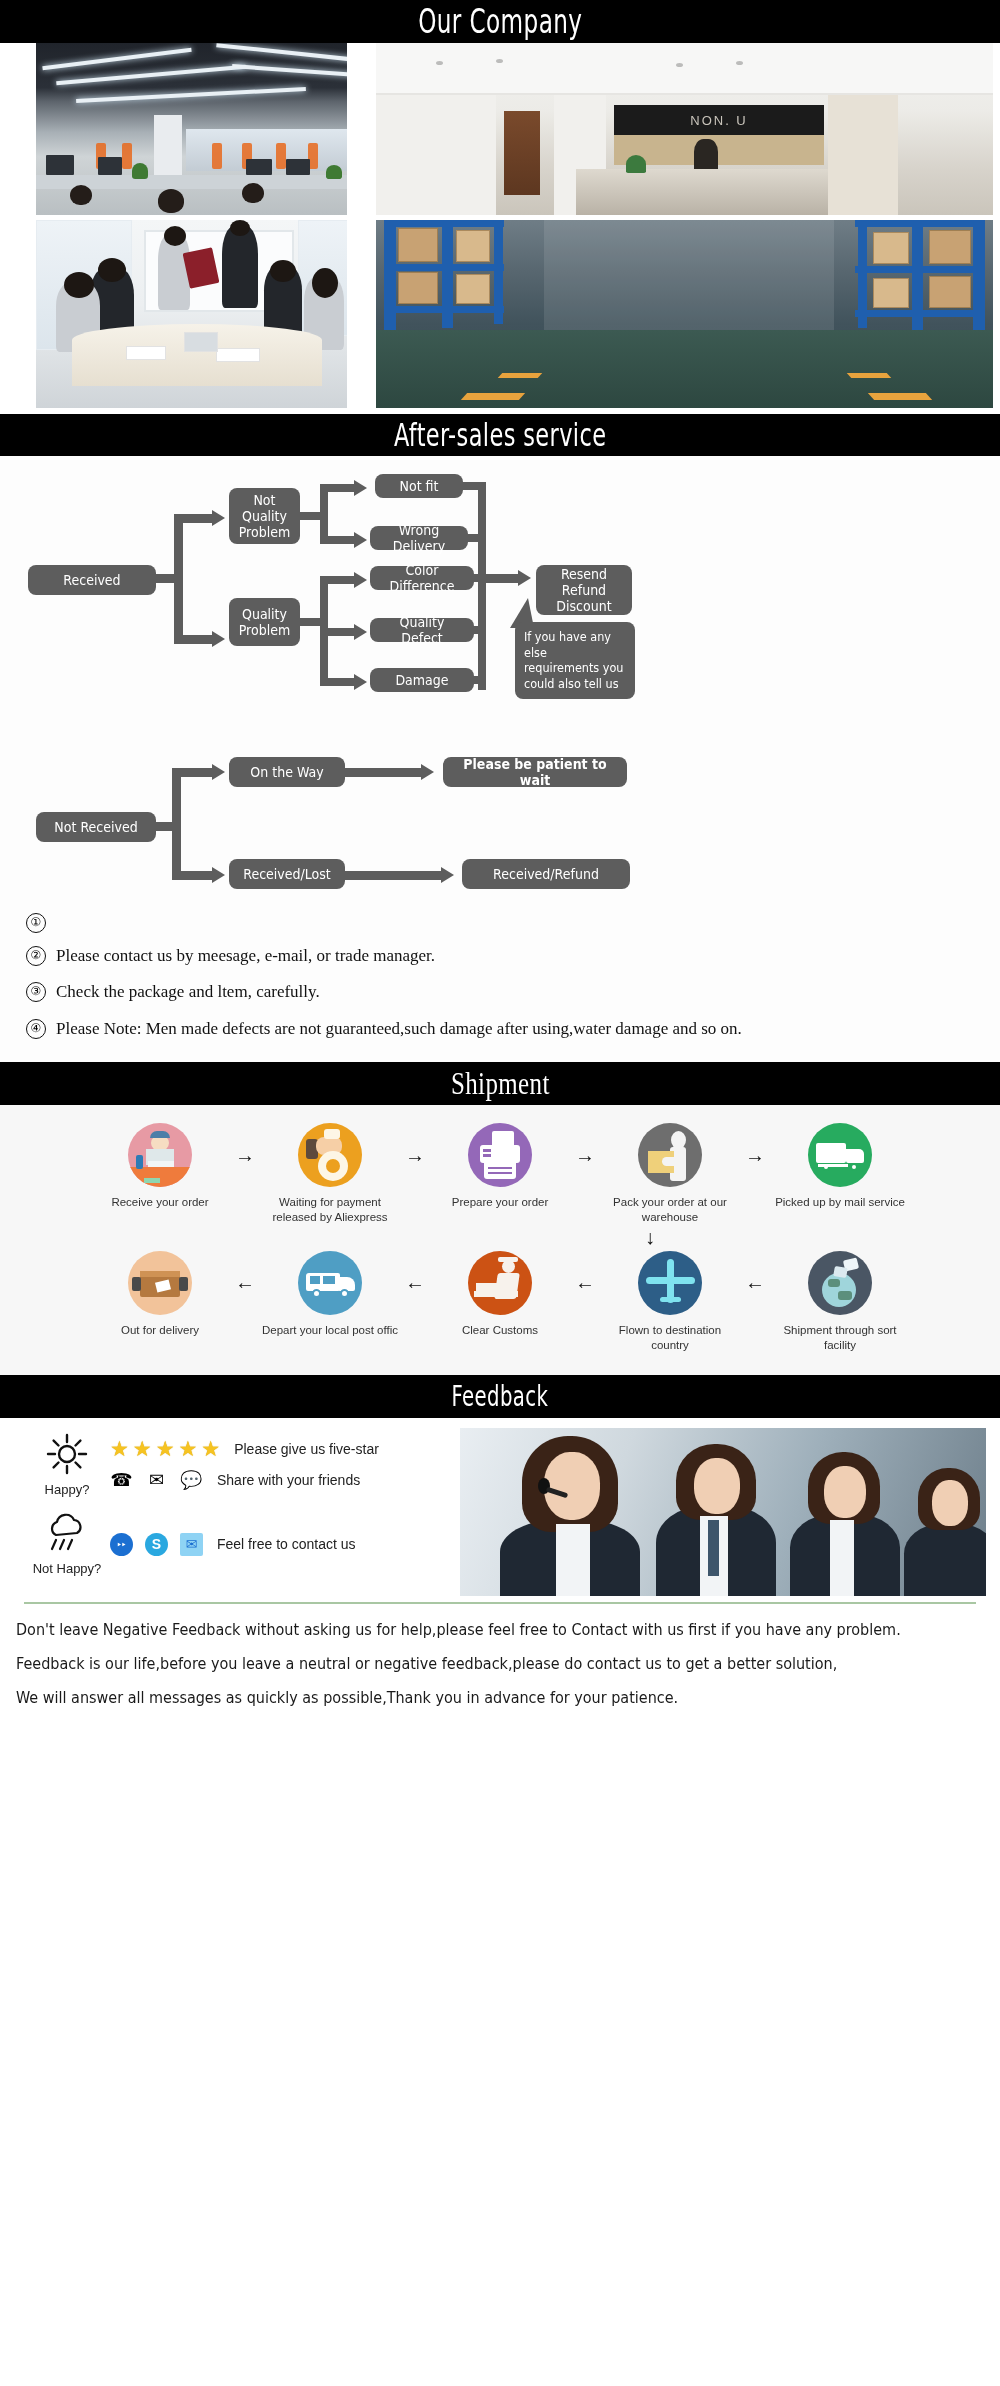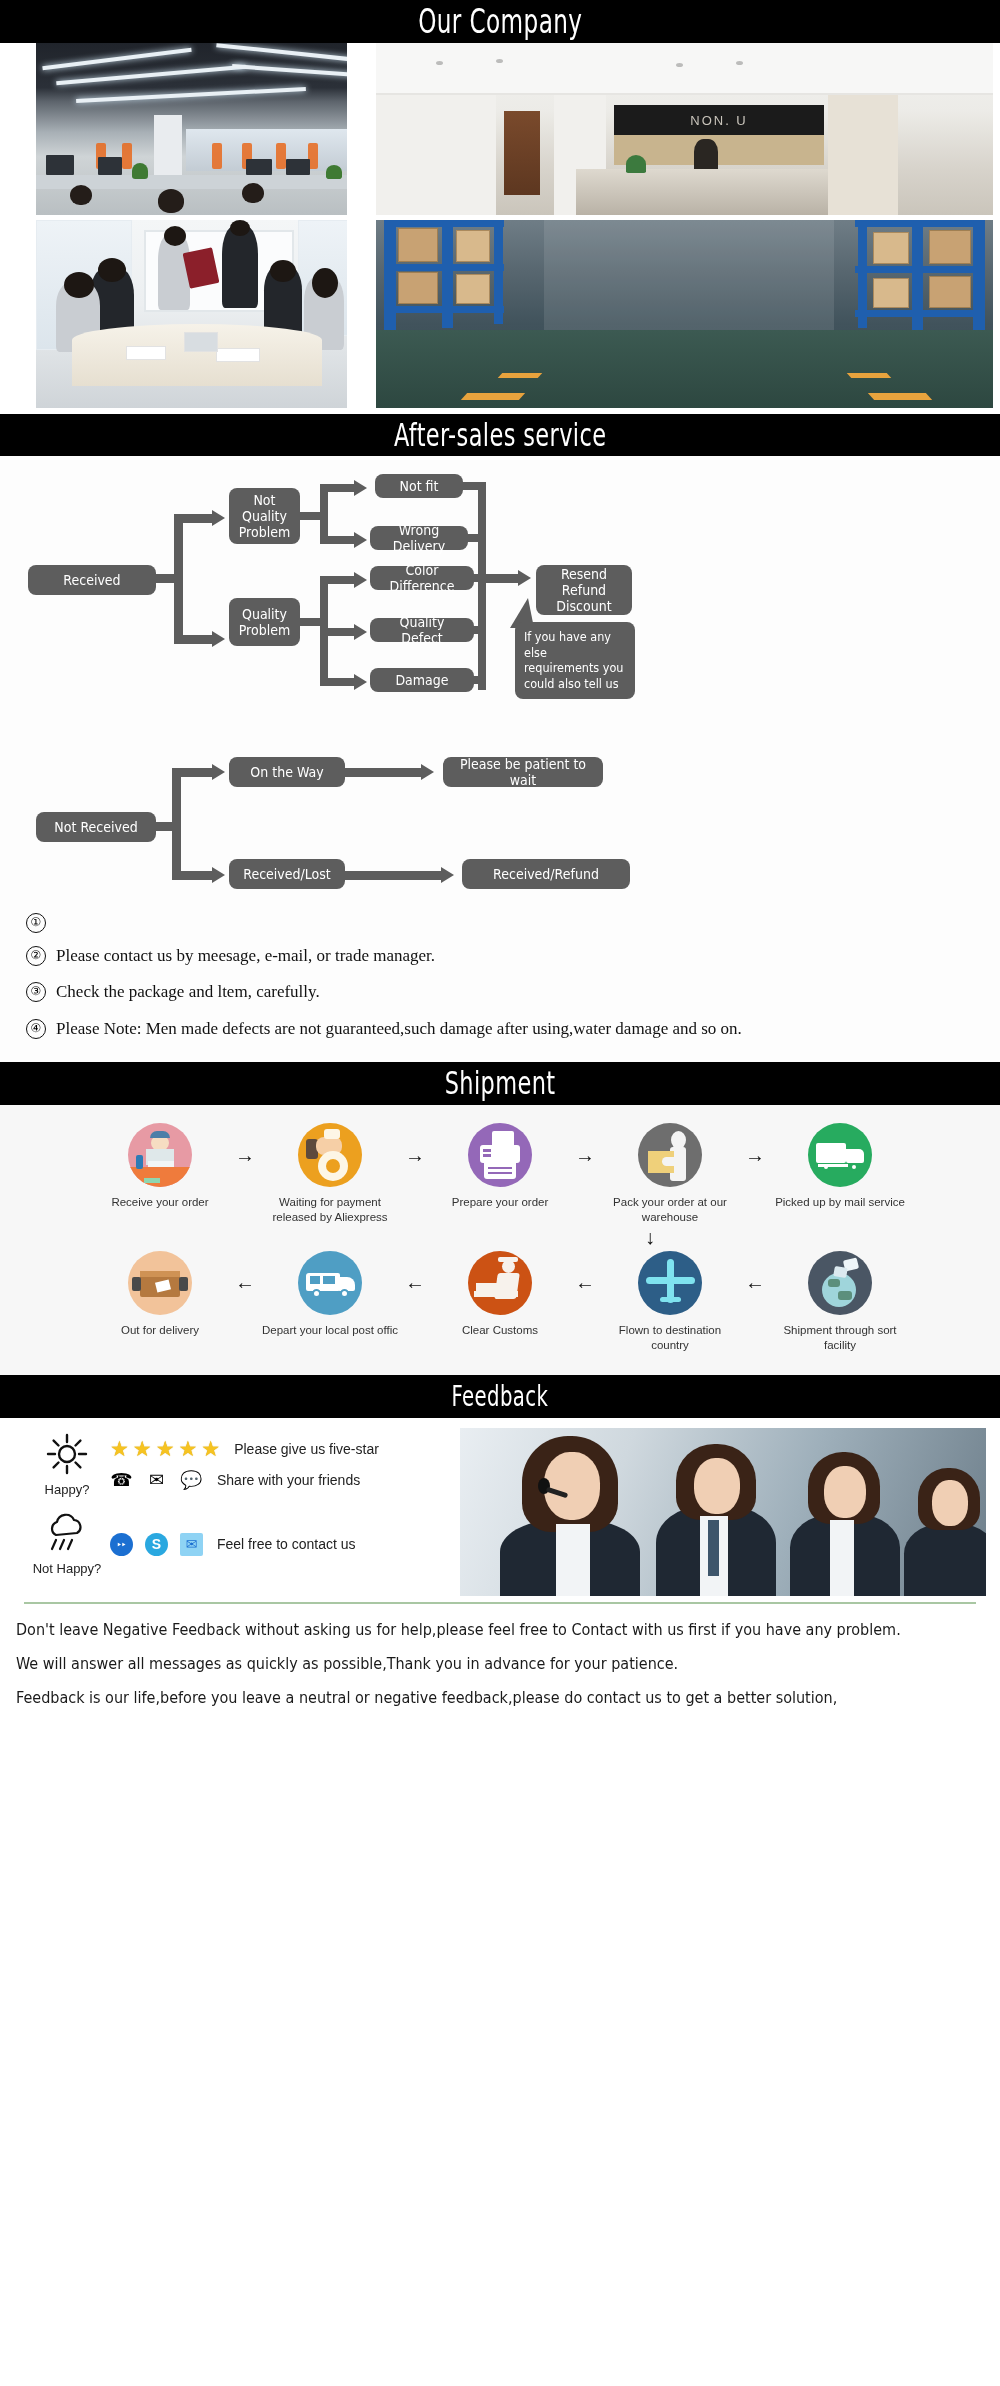--- a/index.html
+++ b/index.html
@@ -363,7 +363,7 @@
       <div class="conn" style="left:335px; top:117px; width:98px; height:9px;"></div>
       <div class="arrow-h" style="left:431px; top:113px;"></div>
 
-      <div class="node" style="left:433px; top:3px; width:160px; height:30px;">Please be patient to wait</div>
+      <div class="node" style="left:433px; top:3px; width:184px; height:30px;font-weight:bold;">Please be patient to wait</div>
       <div class="node" style="left:452px; top:105px; width:168px; height:30px;">Received/Refund</div>
     </div>
 

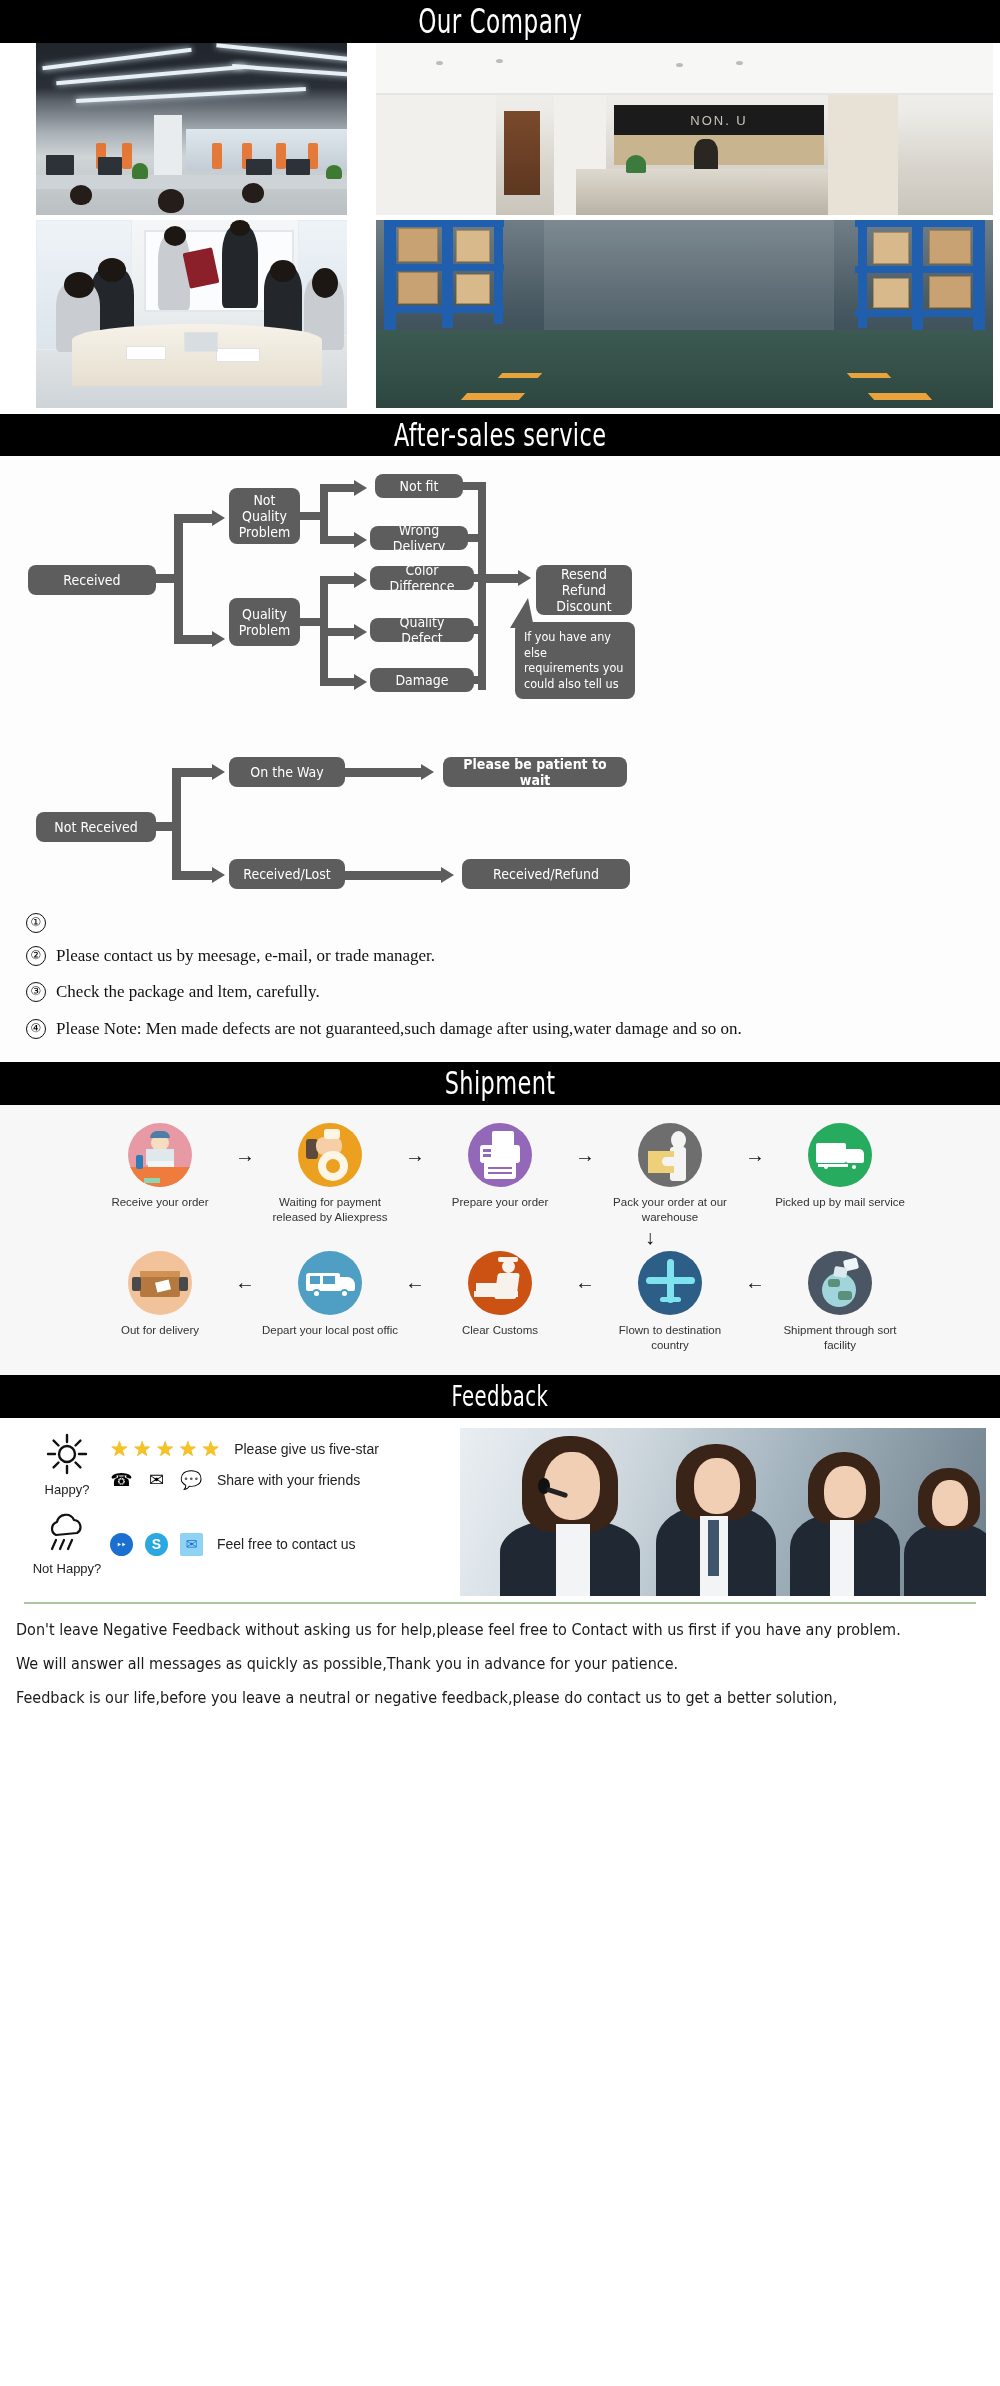--- a/index.html
+++ b/index.html
@@ -22,7 +22,7 @@
   }
   .banner-company { height: 43px; line-height: 43px; font-size: 33px; }
   .banner-after   { height: 42px; line-height: 42px; font-size: 32px; }
-  .banner-ship    { height: 43px; line-height: 43px; font-size: 32px; }
+  .banner-ship    { height: 43px; line-height: 43px; font-size: 32px; font-family: Liberation Serif, serif; }
   .banner-feedback{ height: 43px; line-height: 43px; font-size: 28px; }
   .banner span { display: inline-block; transform: scaleX(0.78); transform-origin: center; }
 

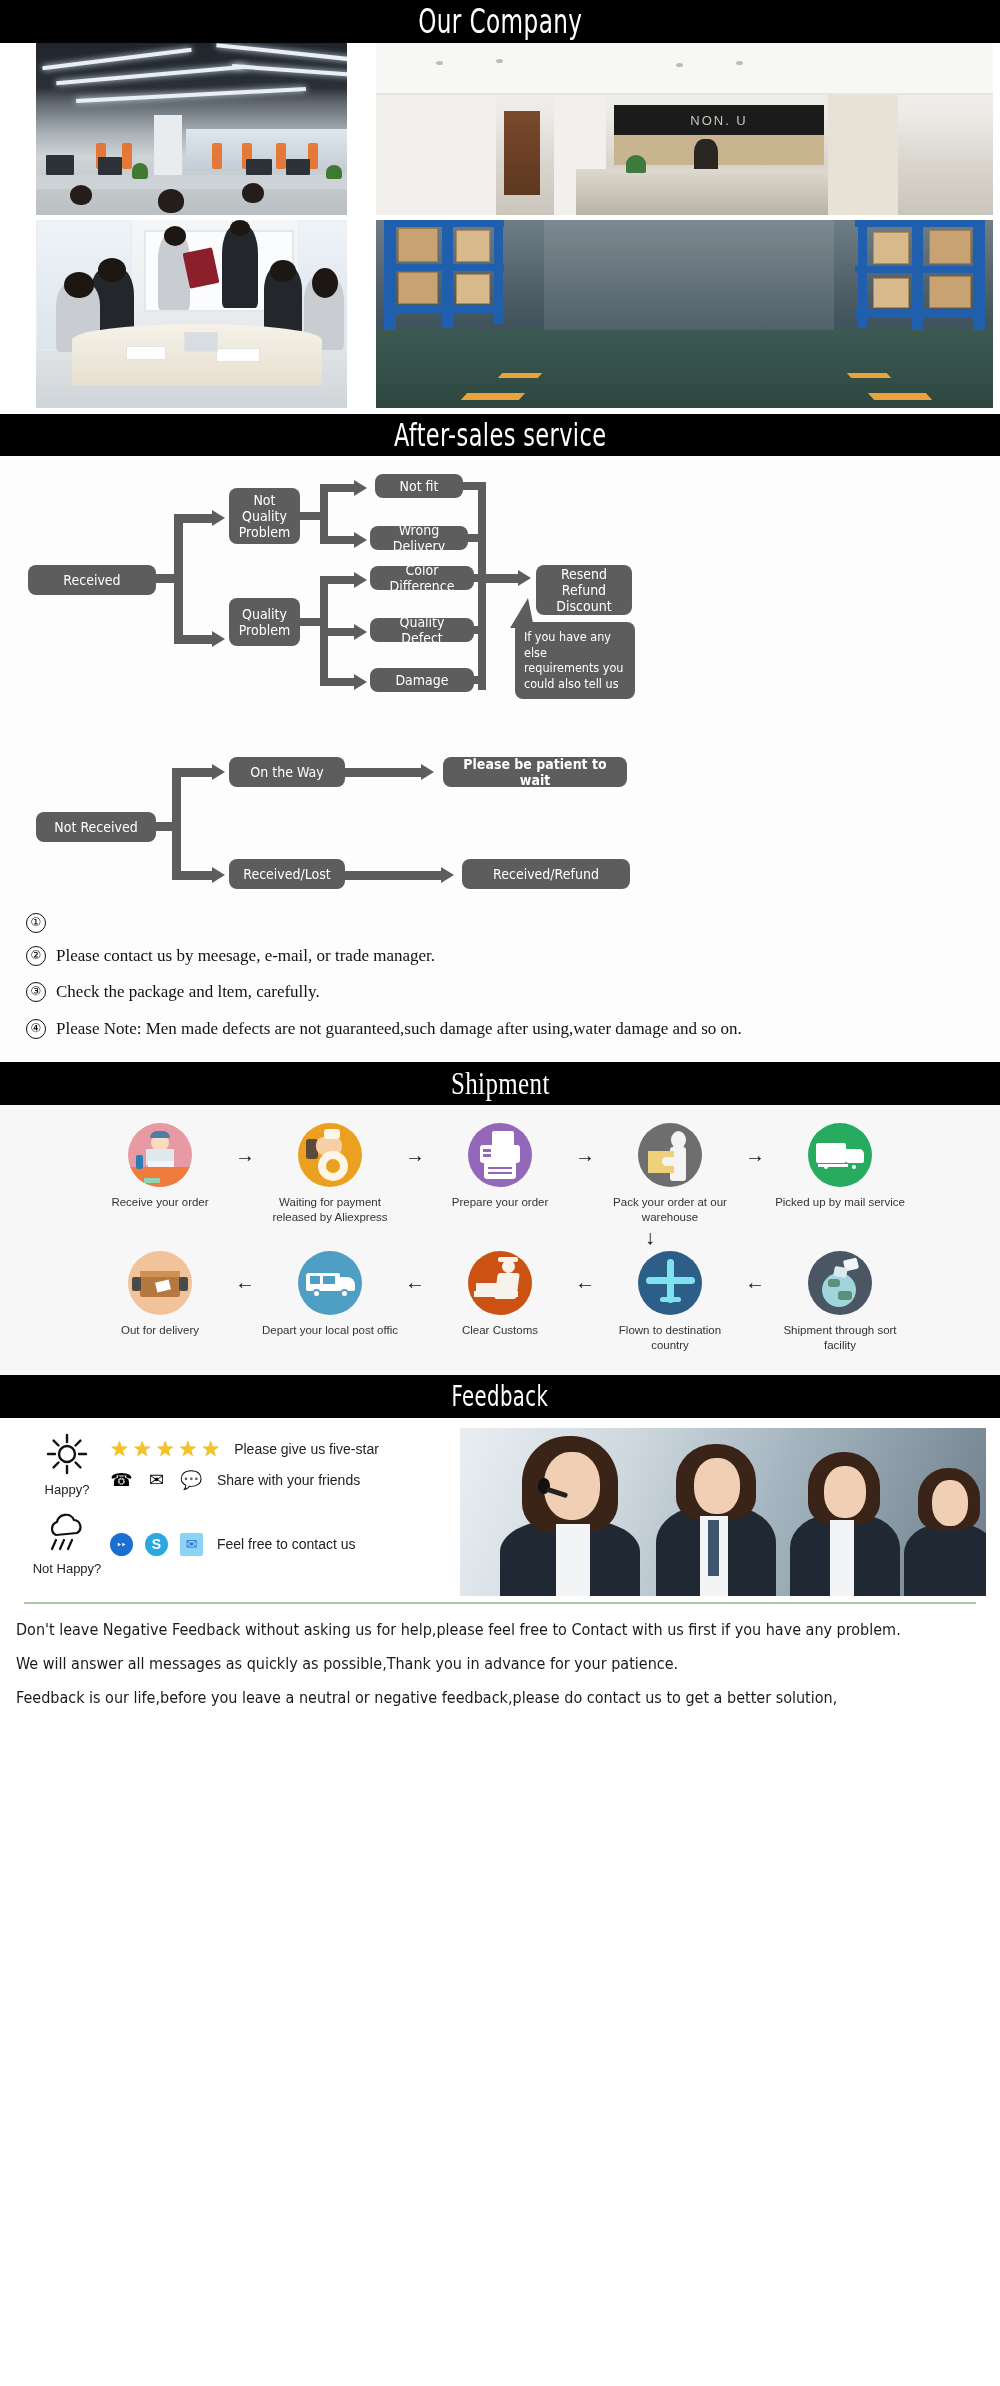--- a/index.html
+++ b/index.html
@@ -646,8 +646,8 @@
 
   <div class="footer">
     <p>Don't leave Negative Feedback without asking us for help,please feel free to Contact with us first if you have any problem.</p>
+    <p>Feedback is our life,before you leave a neutral or negative feedback,please do contact us to get a better solution,</p>
     <p>We will answer all messages as quickly as possible,Thank you in advance for your patience.</p>
-    <p>Feedback is our life,before you leave a neutral or negative feedback,please do contact us to get a better solution,</p>
   </div>
 
 </div>

